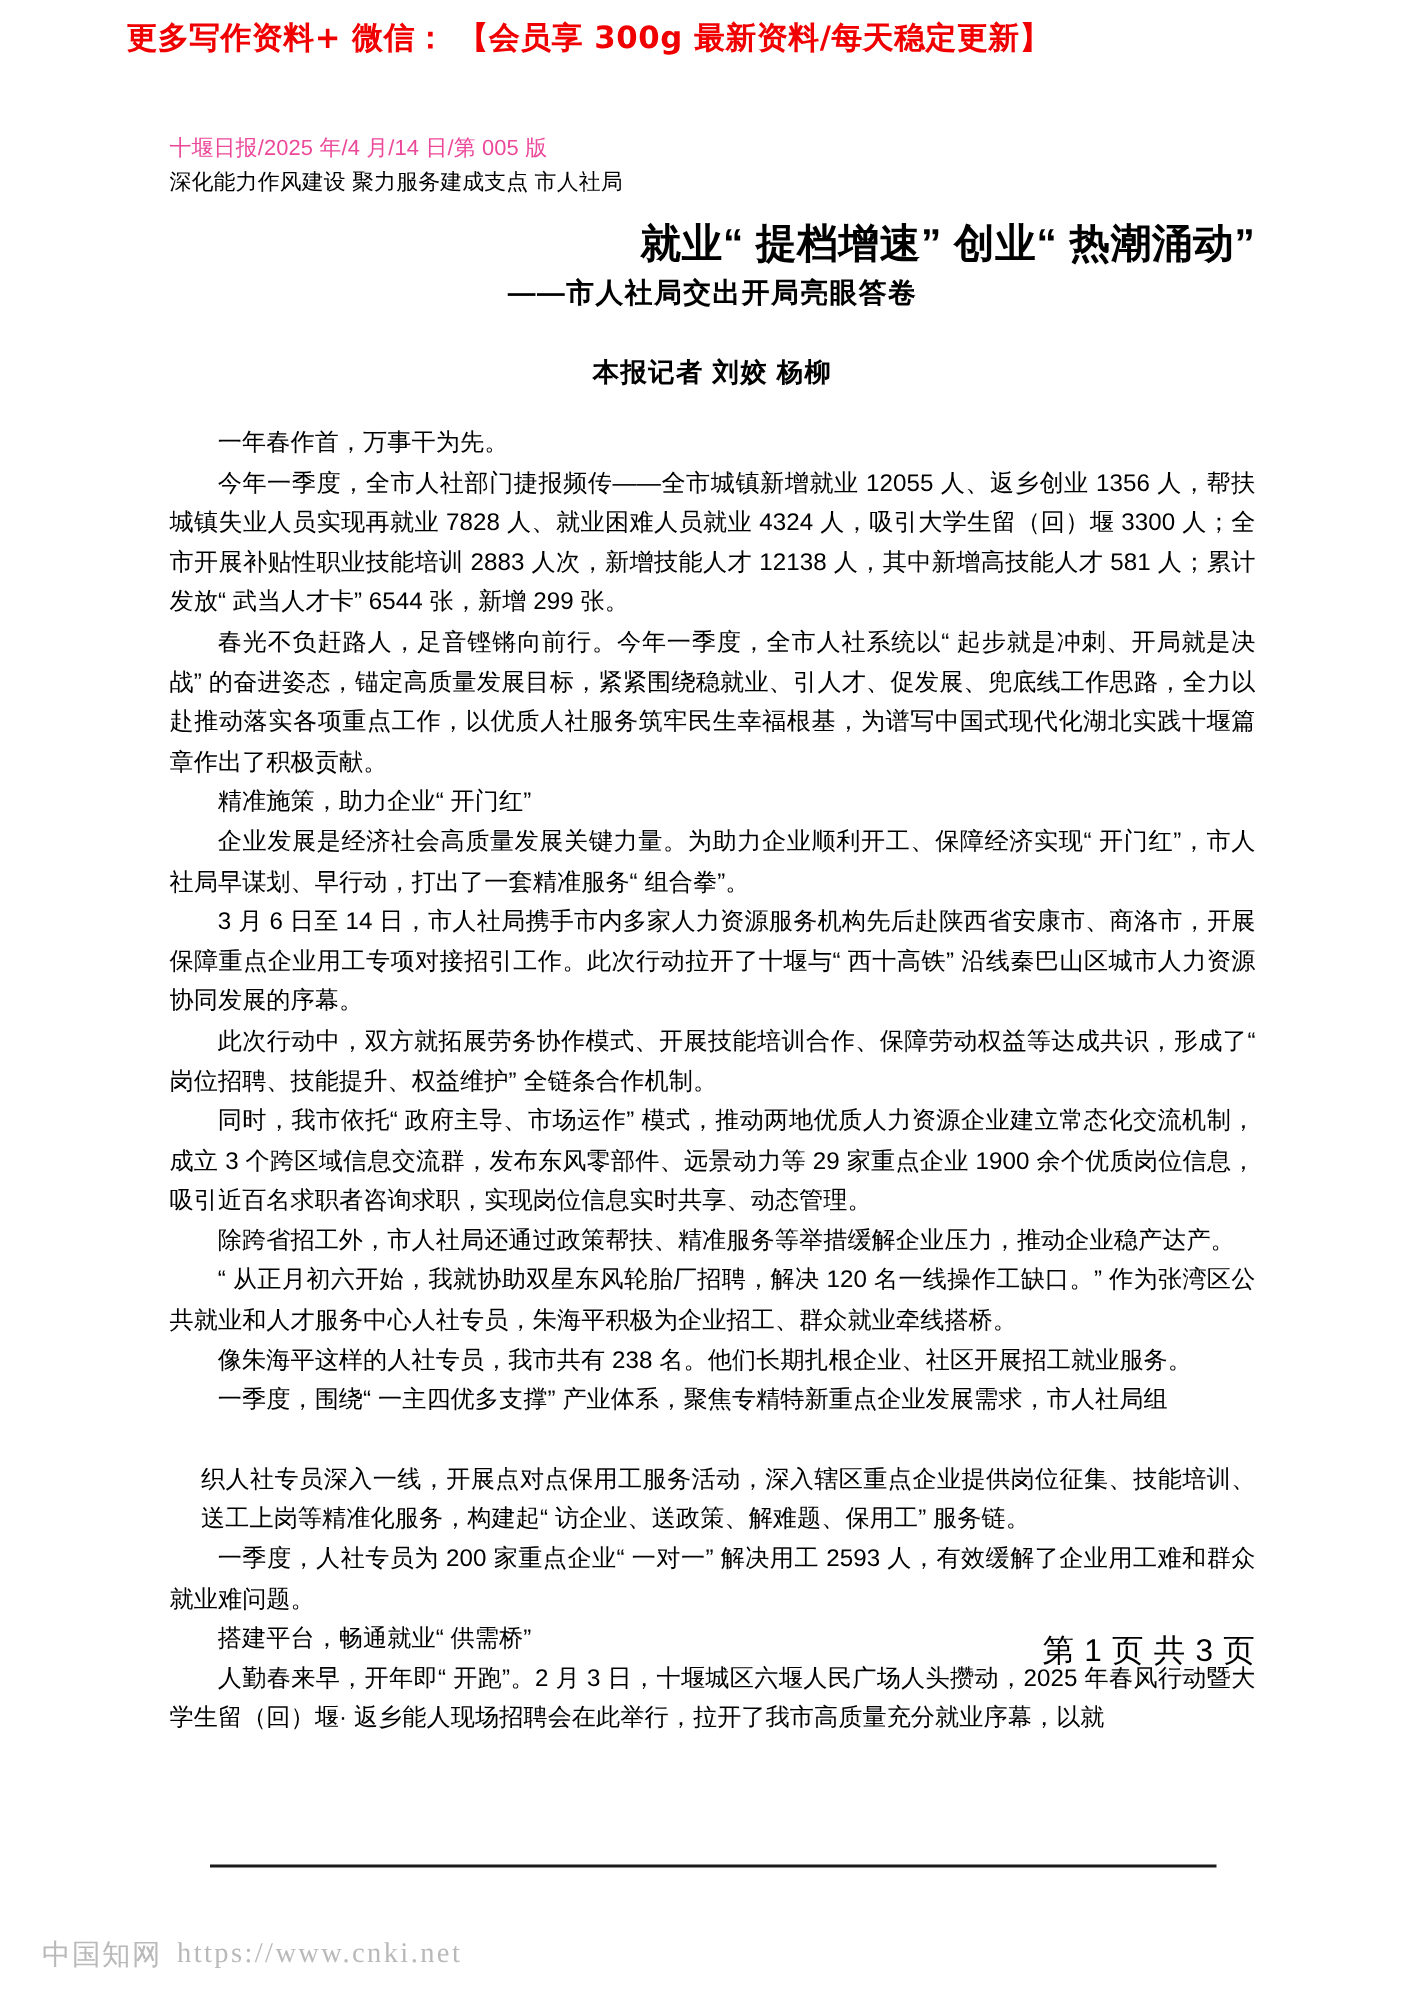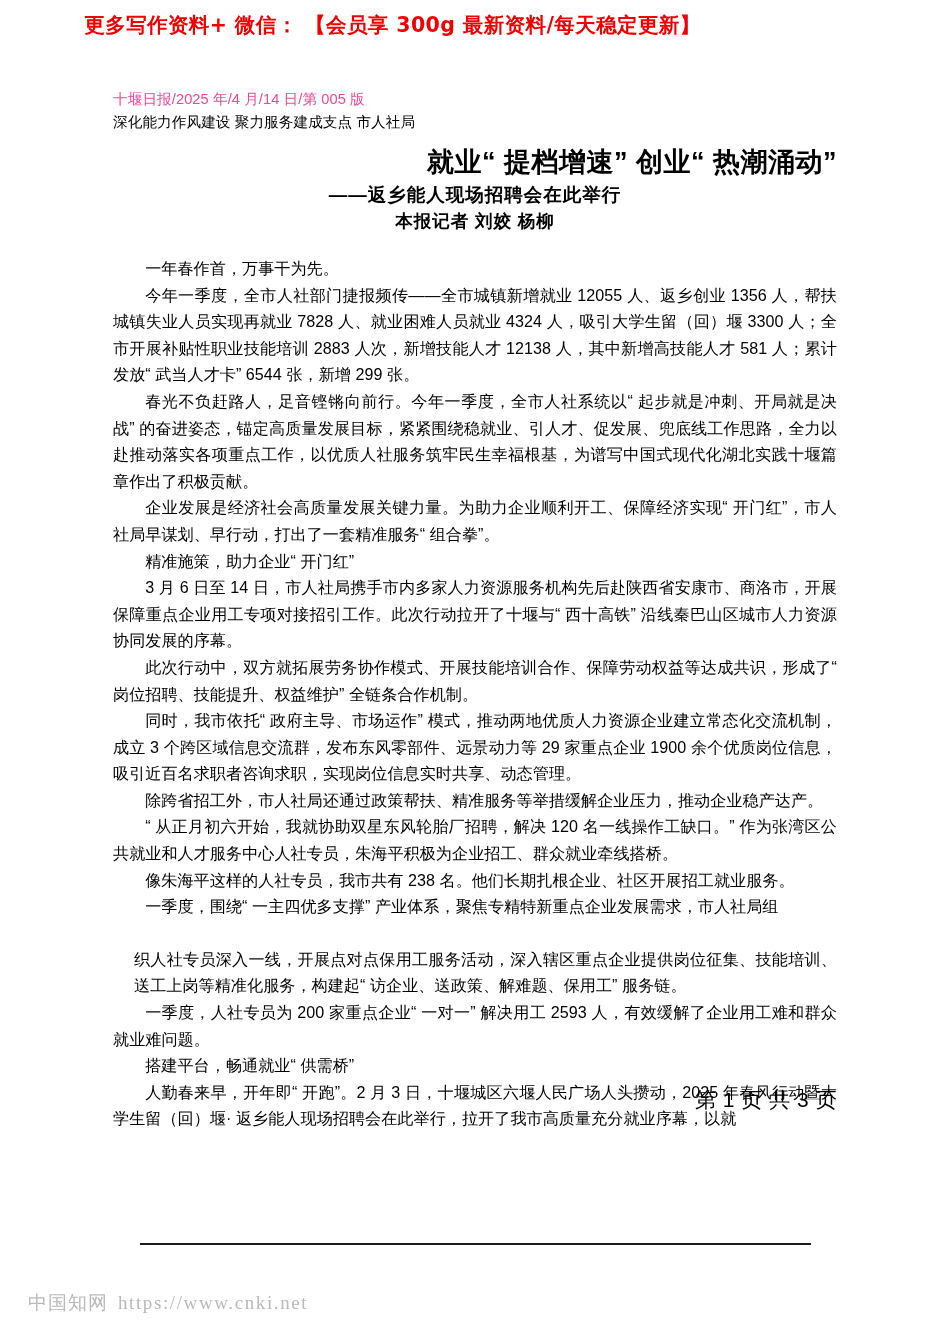--- a/index.html
+++ b/index.html
@@ -165,7 +165,7 @@
     </div>
 
     <div class="headline">就业“ 提档增速”  创业“ 热潮涌动”</div>
-    <div class="subheadline">——返乡能人现场招聘会在此举行</div>
+    <div class="subheadline">——市人社局交出开局亮眼答卷</div>
 
     <div class="byline">本报记者  刘姣  杨柳</div>
 

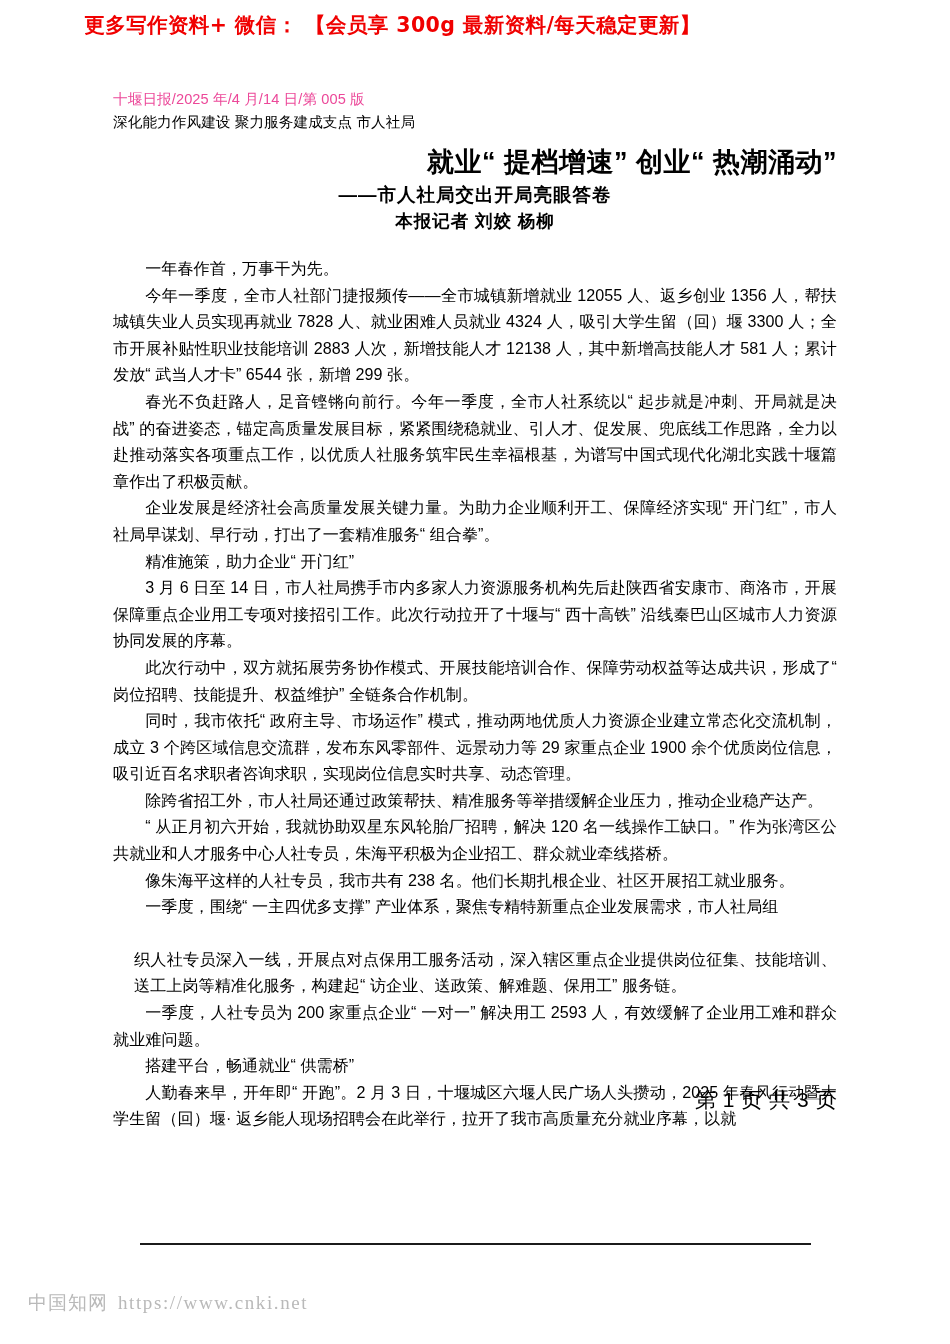--- a/index.html
+++ b/index.html
@@ -84,6 +84,7 @@
     text-align: center;
     font-size: 17.5px;
     font-weight: bold;
+    margin-top: 27px;
     letter-spacing: 1px;
     white-space: nowrap;
   }

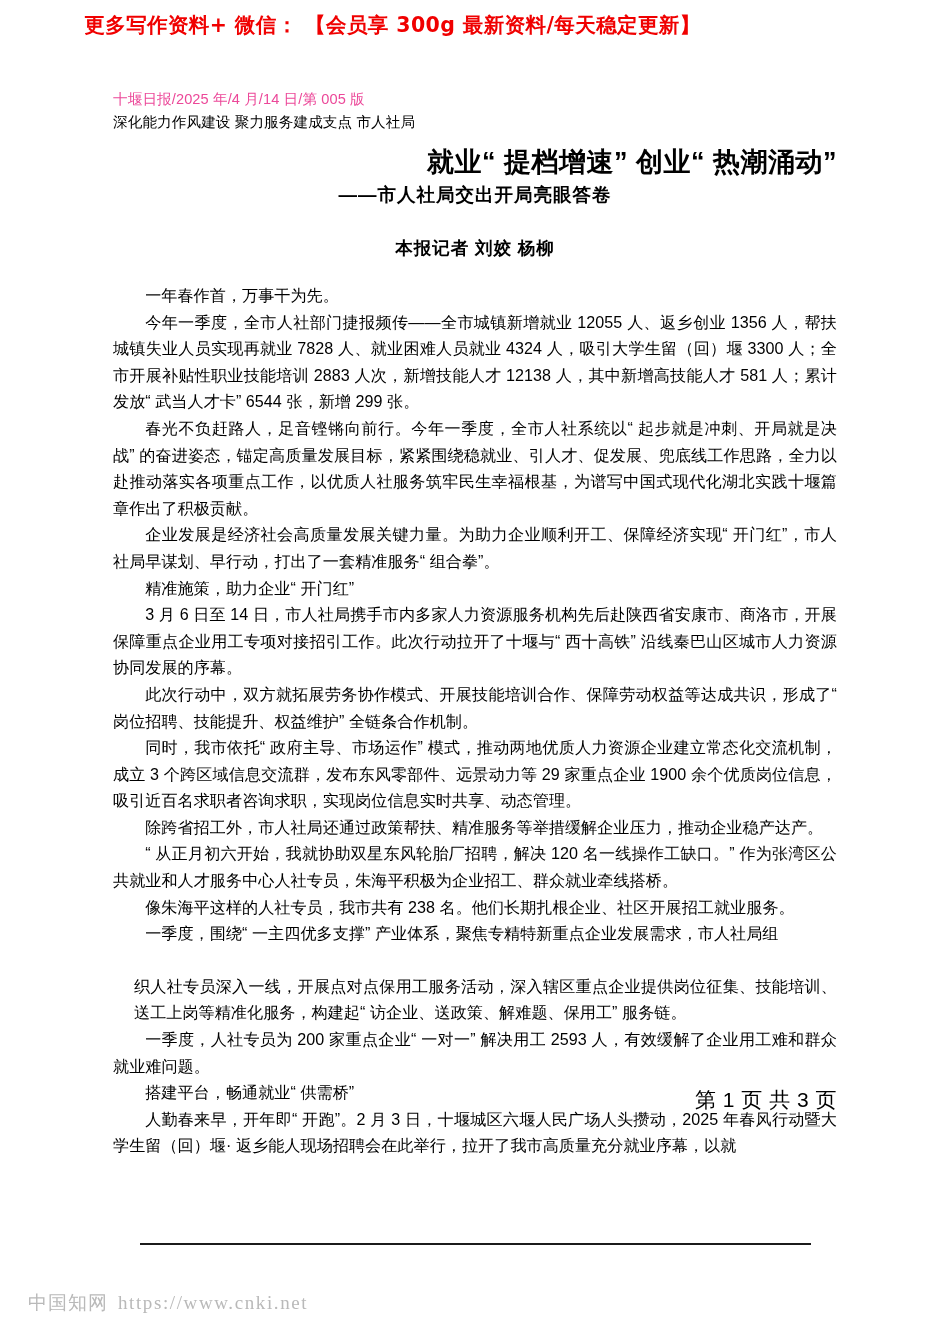--- a/index.html
+++ b/index.html
@@ -174,8 +174,8 @@
       <p>一年春作首，万事干为先。</p>
       <p>今年一季度，全市人社部门捷报频传——全市城镇新增就业 12055 人、返乡创业 1356 人，帮扶城镇失业人员实现再就业 7828 人、就业困难人员就业 4324 人，吸引大学生留（回）堰 3300 人；全市开展补贴性职业技能培训 2883 人次，新增技能人才 12138 人，其中新增高技能人才 581 人；累计发放“ 武当人才卡” 6544 张，新增 299 张。</p>
       <p>春光不负赶路人，足音铿锵向前行。今年一季度，全市人社系统以“ 起步就是冲刺、开局就是决战” 的奋进姿态，锚定高质量发展目标，紧紧围绕稳就业、引人才、促发展、兜底线工作思路，全力以赴推动落实各项重点工作，以优质人社服务筑牢民生幸福根基，为谱写中国式现代化湖北实践十堰篇章作出了积极贡献。</p>
+      <p>精准施策，助力企业“ 开门红”</p>
       <p>企业发展是经济社会高质量发展关键力量。为助力企业顺利开工、保障经济实现“ 开门红”，市人社局早谋划、早行动，打出了一套精准服务“ 组合拳”。</p>
-      <p>精准施策，助力企业“ 开门红”</p>
       <p>3 月 6 日至 14 日，市人社局携手市内多家人力资源服务机构先后赴陕西省安康市、商洛市，开展保障重点企业用工专项对接招引工作。此次行动拉开了十堰与“ 西十高铁” 沿线秦巴山区城市人力资源协同发展的序幕。</p>
       <p>此次行动中，双方就拓展劳务协作模式、开展技能培训合作、保障劳动权益等达成共识，形成了“ 岗位招聘、技能提升、权益维护” 全链条合作机制。</p>
       <p>同时，我市依托“ 政府主导、市场运作” 模式，推动两地优质人力资源企业建立常态化交流机制，成立 3 个跨区域信息交流群，发布东风零部件、远景动力等 29 家重点企业 1900 余个优质岗位信息，吸引近百名求职者咨询求职，实现岗位信息实时共享、动态管理。</p>

